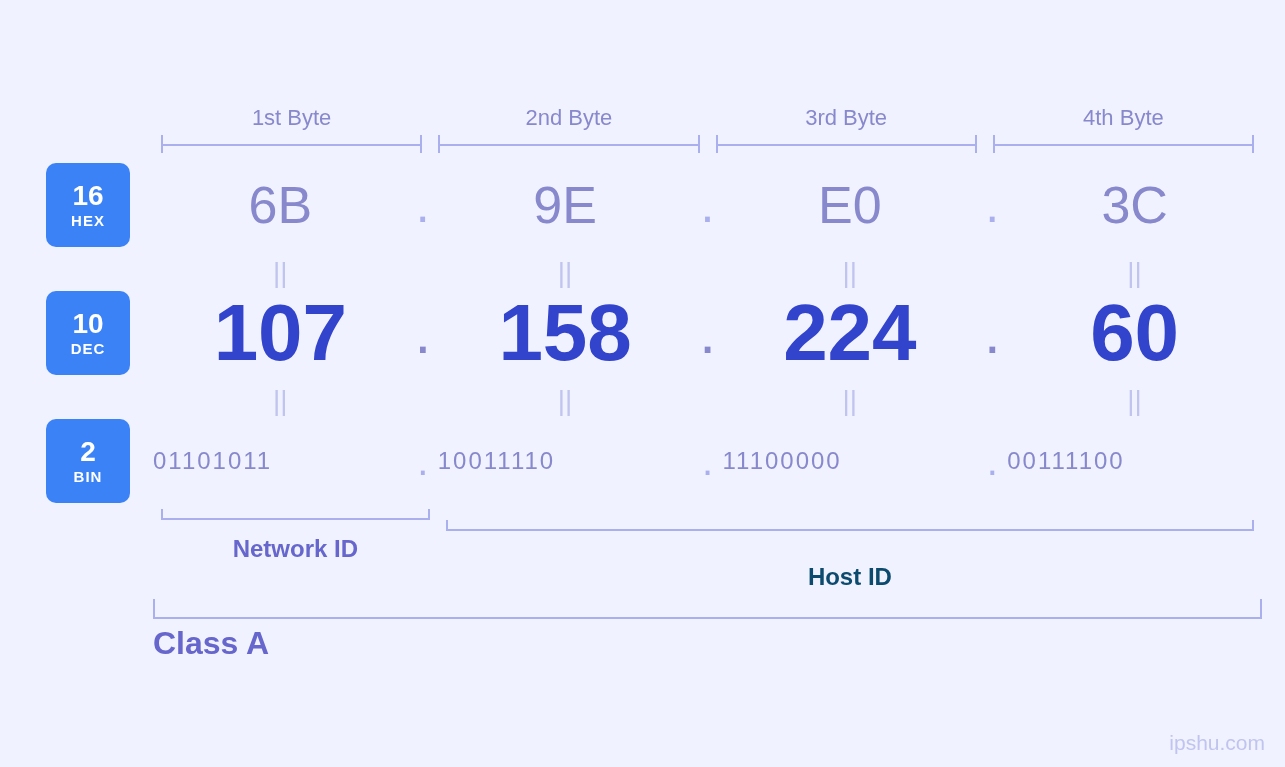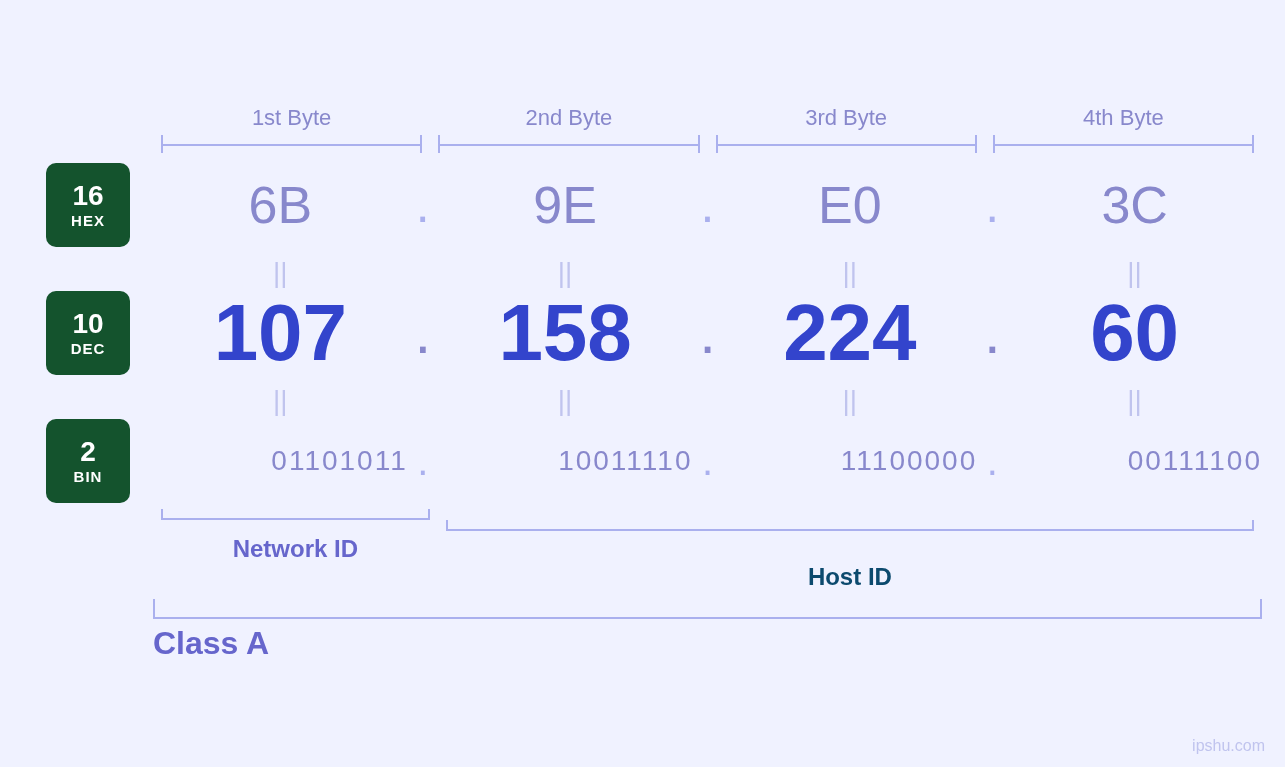--- a/index.html
+++ b/index.html
@@ -103,7 +103,7 @@
     .base-badge {
       width: 84px;
       height: 84px;
-      background: #14532d;
+      background: #3b82f6;
       border-radius: 10px;
       display: flex;
       flex-direction: column;

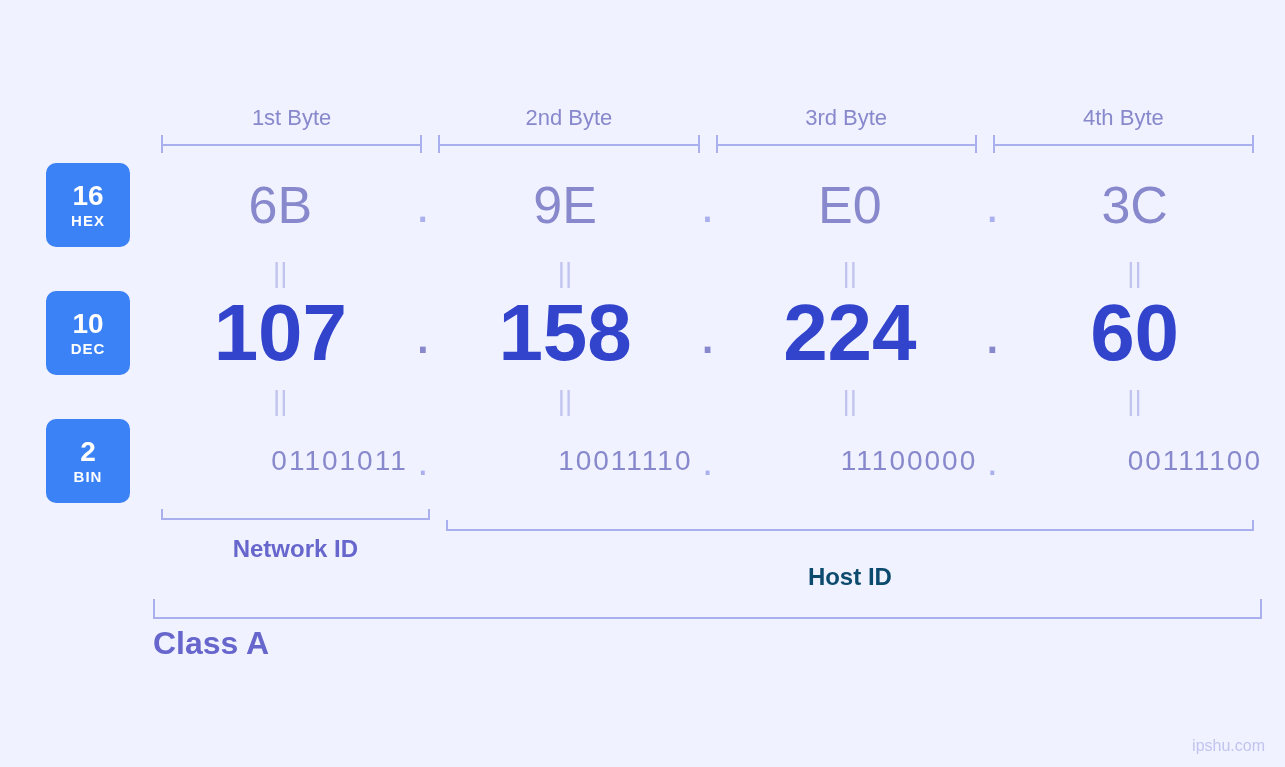--- a/index.html
+++ b/index.html
@@ -137,9 +137,9 @@
       line-height: 1;
     }
     .bin-value {
-      text-align: right;
+      text-align: left;
       color: #8888cc;
-      font-size: 28px;
+      font-size: 24px;
       font-weight: 400;
       letter-spacing: 2px;
     }

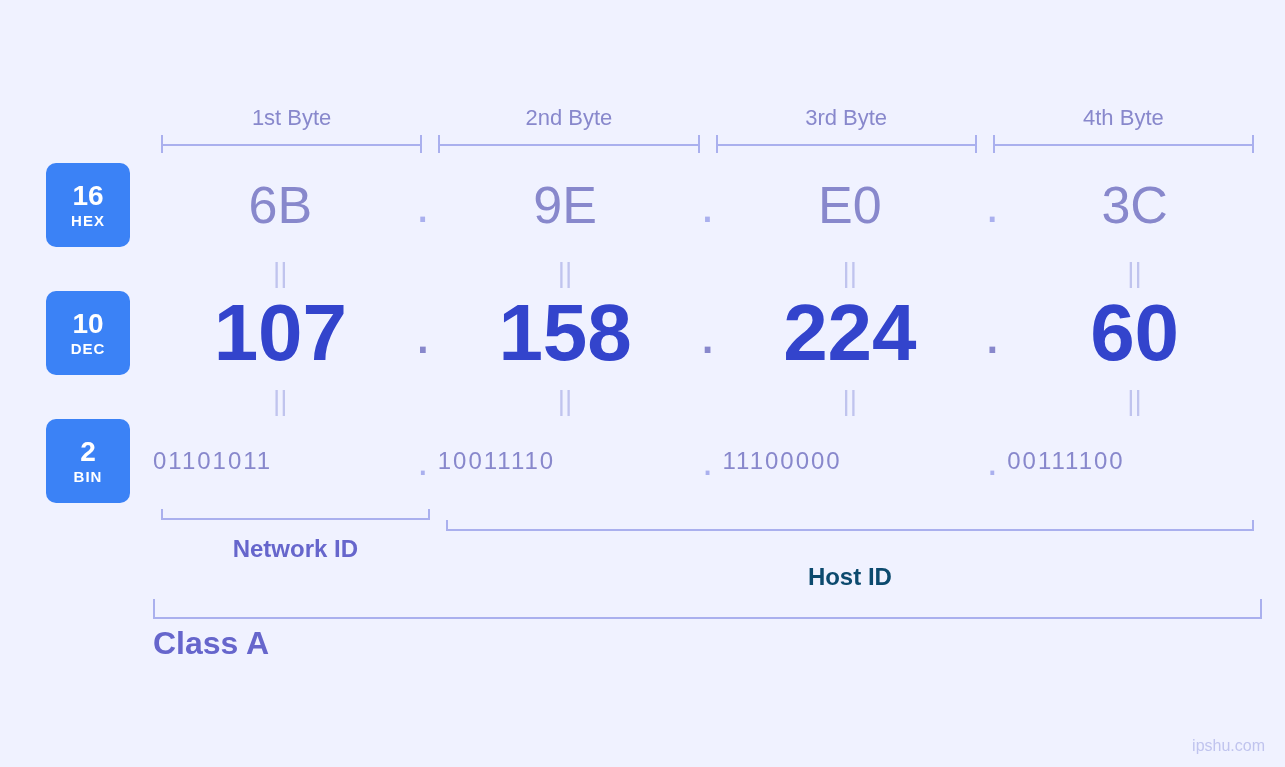--- a/index.html
+++ b/index.html
@@ -317,7 +317,7 @@
       bottom: 12px;
       right: 20px;
       color: #c0c4ee;
-      font-size: 16px;
+      font-size: 21px;
     }
   </style>
 </head>

